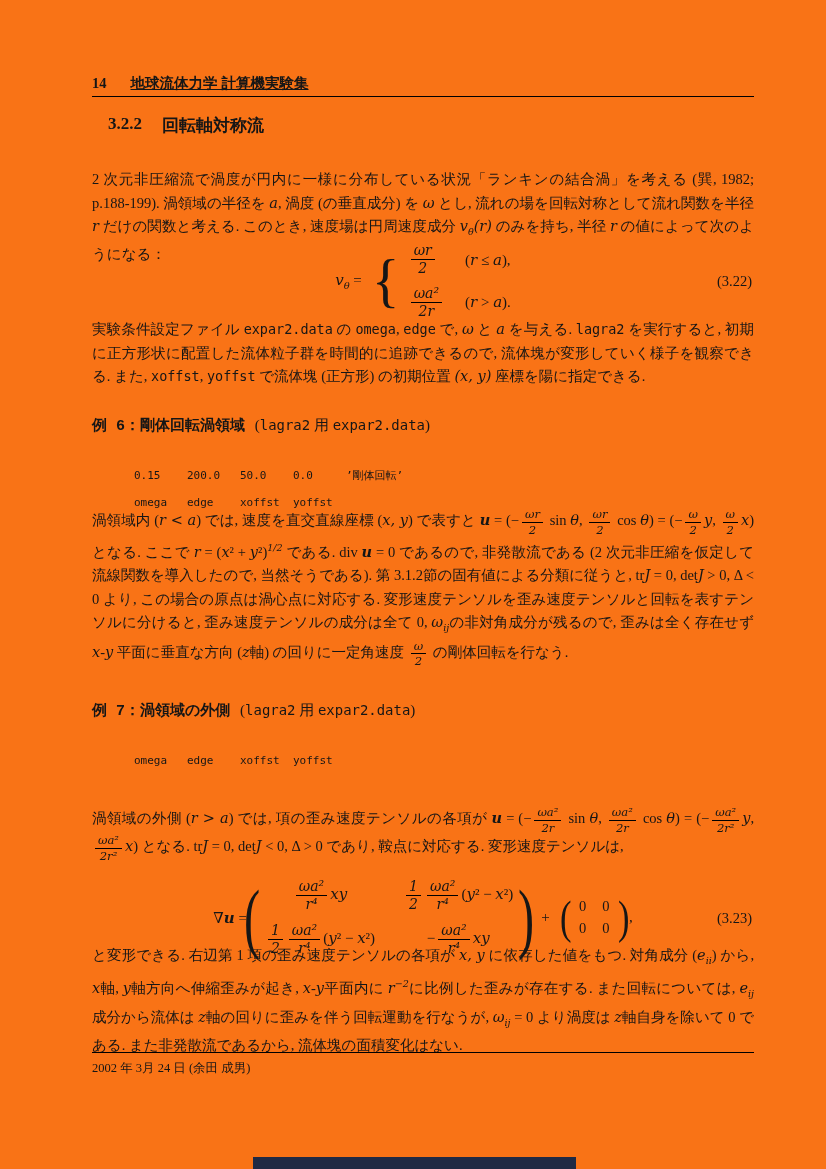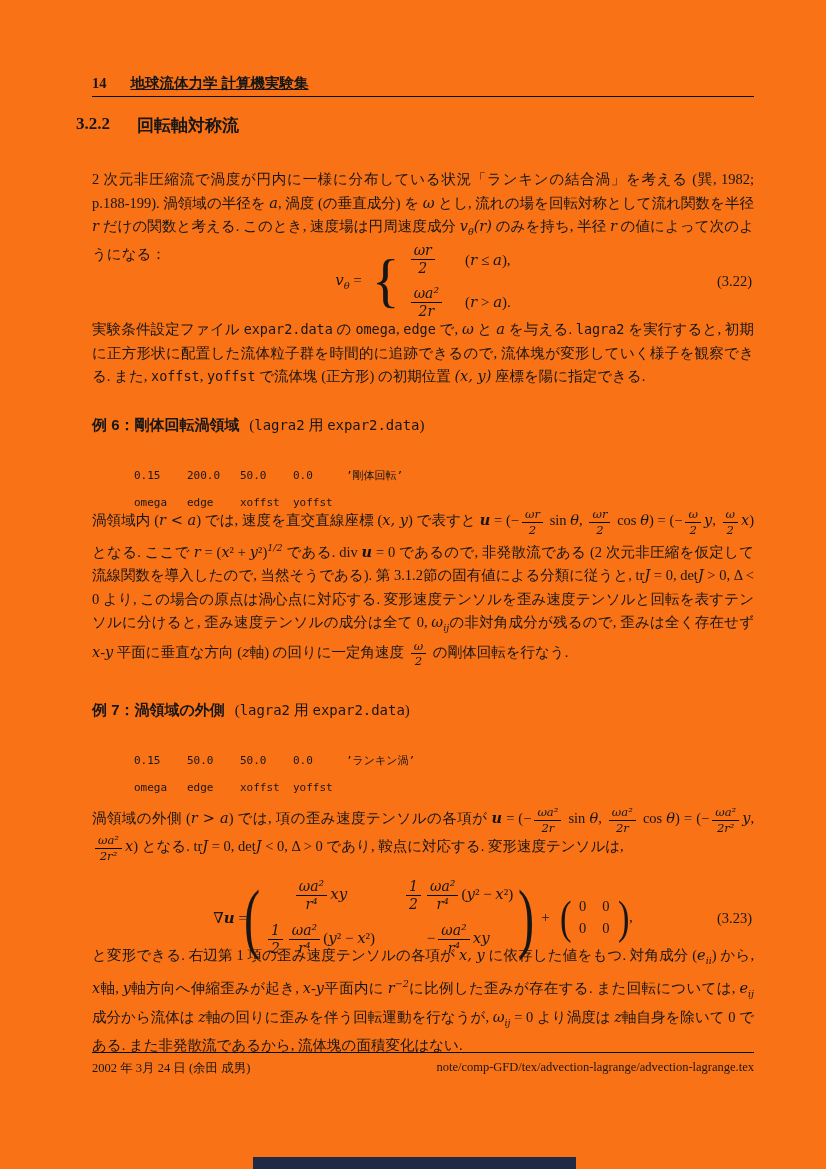--- a/index.html
+++ b/index.html
@@ -13,7 +13,7 @@
   .hdr-right{margin-left:auto;font-family:"Liberation Sans","DejaVu Sans",sans-serif;font-weight:bold;}
   .rule{left:92px;width:662px;height:1.4px;background:#000;}
   
-  .sec{left:76px;top:114px;font-size:17px;font-weight:bold;display:flex;gap:27px;}
+  .sec{left:108px;top:114px;font-size:17px;font-weight:bold;display:flex;gap:20px;}
   .sec .num{font-family:"Liberation Serif",serif;}
   .sec .ttl{font-family:"Liberation Sans","DejaVu Sans",sans-serif;}
   

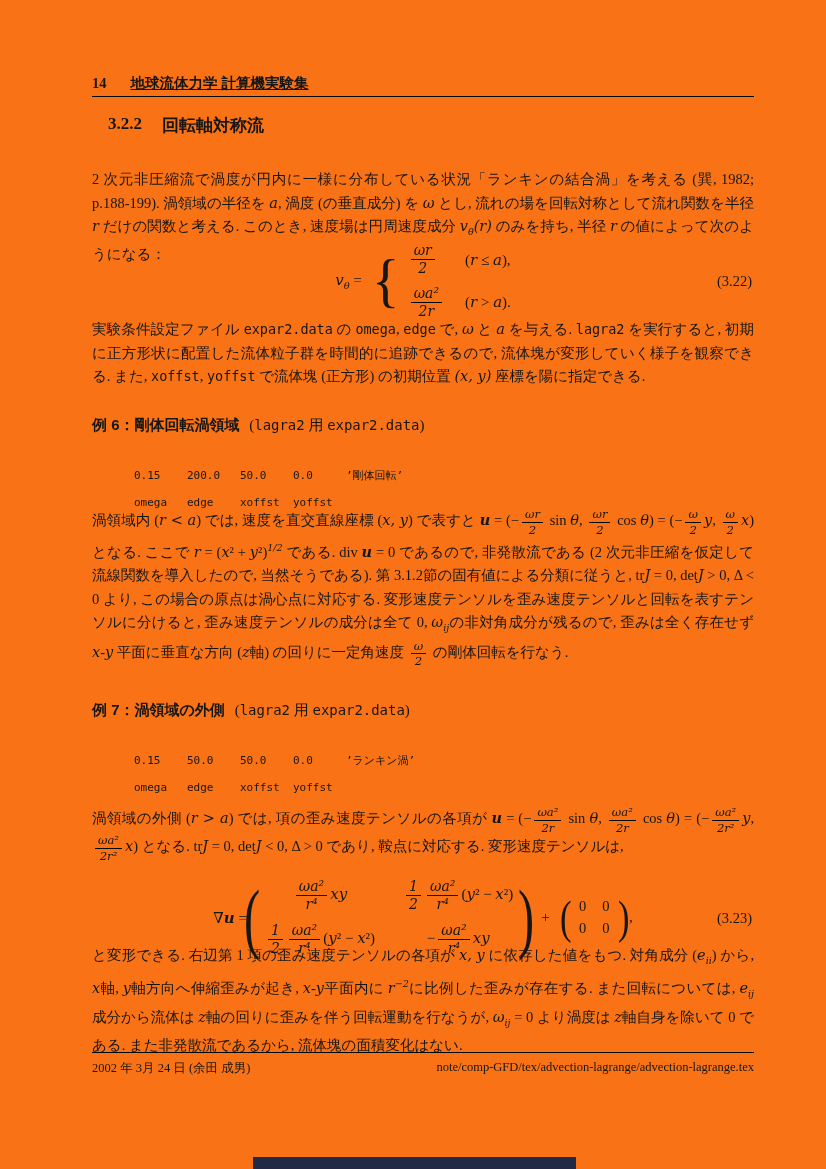--- a/index.html
+++ b/index.html
@@ -47,7 +47,7 @@
   .plus{margin:0 10px;}
   
   .exhead{left:92px;width:662px;font-size:15px;}
-  .exhead .exbold{font-weight:bold;font-family:Liberation Sans, sans-serif;}
+  .exhead .exbold{font-weight:bold;font-family:Liberation Mono, monospace;}
   .exhead .exparen{margin-left:6px;}
   .ex6h{top:416px;} .ex7h{top:701px;}
   .code{left:134px;font-family:"DejaVu Sans Mono","Liberation Mono",monospace;

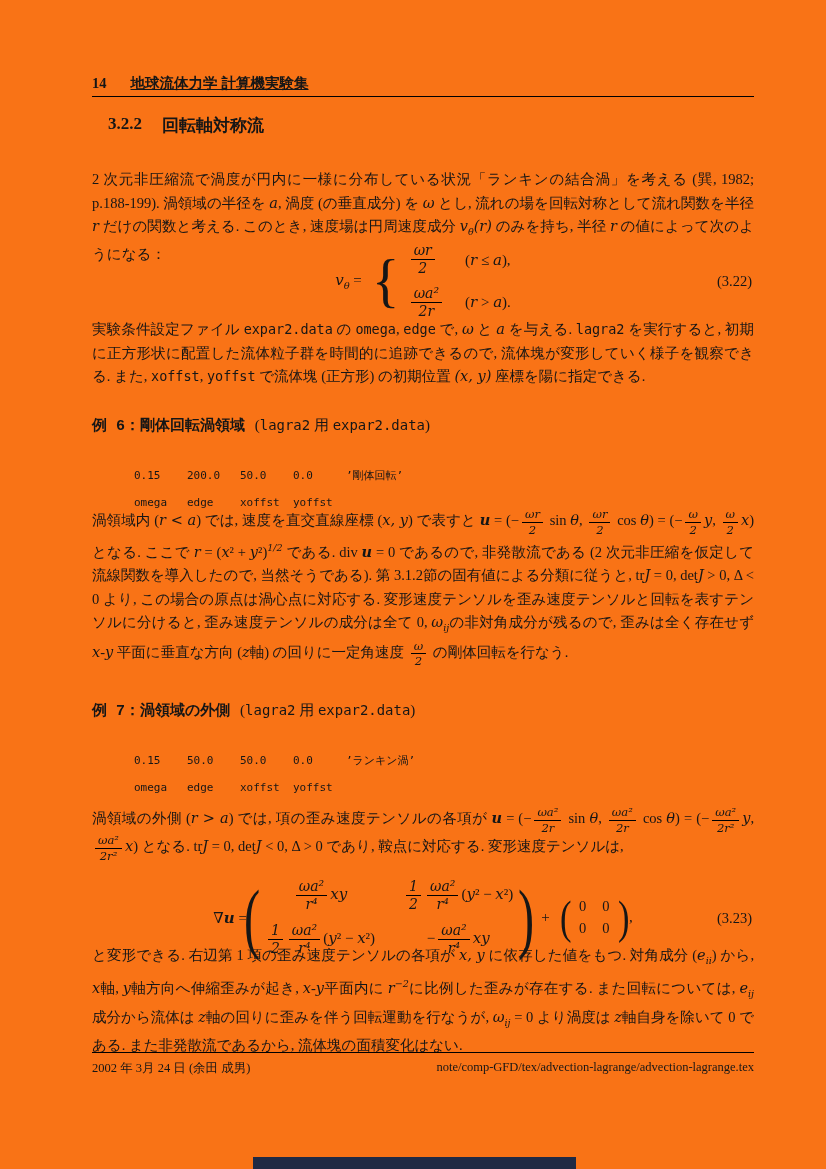--- a/index.html
+++ b/index.html
@@ -131,7 +131,6 @@
     <span class="exparen"><span class="rt">(</span><span class="tt">lagra2</span><span class="rt"> 用 </span><span class="tt">expar2.data</span><span class="rt">)</span></span>
   </div>
   <div class="abs code code7">
-    <div>0.15    50.0    50.0    0.0     ’ランキン渦’</div>
     <div>omega   edge    xoffst  yoffst</div>
   </div>
 

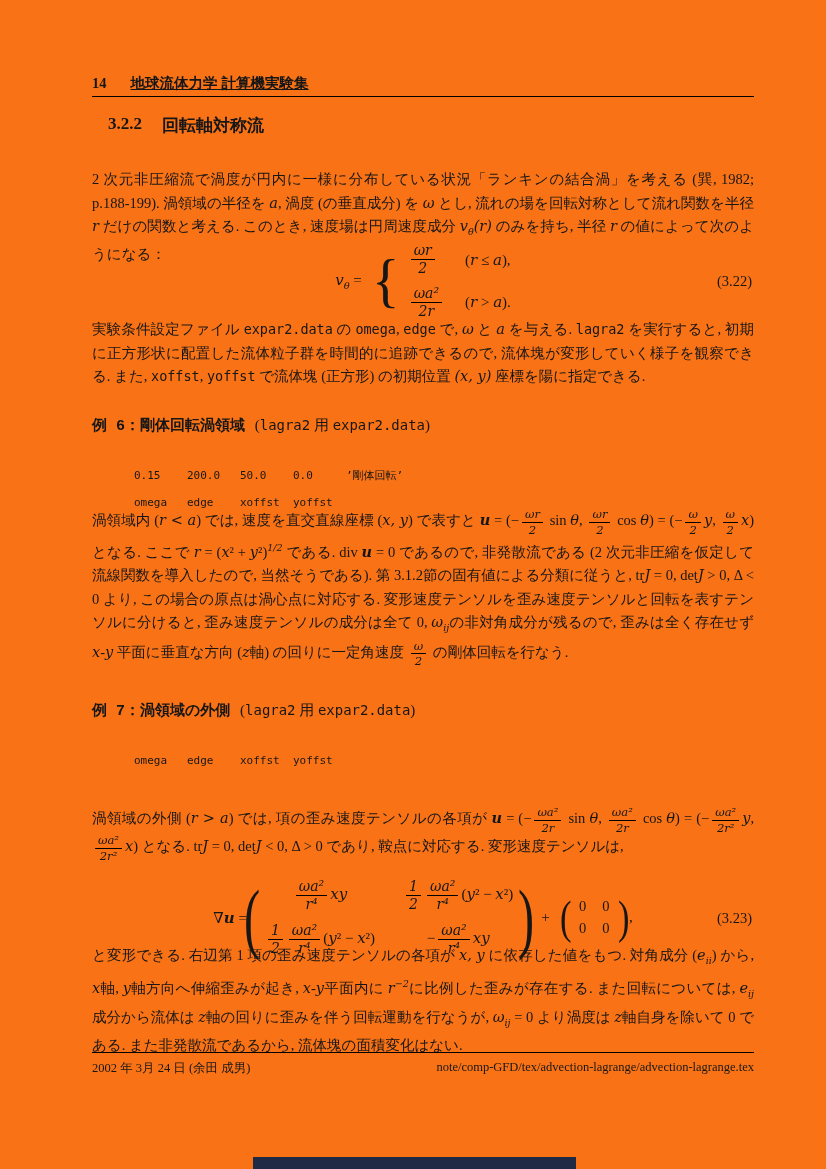--- a/index.html
+++ b/index.html
@@ -194,7 +194,6 @@
   <div class="abs rule frule"></div>
   <div class="abs ftr">
     <span>2002 年 3月 24 日 (余田 成男)</span>
-    <span class="fright">note/comp-GFD/tex/advection-lagrange/advection-lagrange.tex</span>
   </div>
 
   <div class="abs bottombar"></div>

